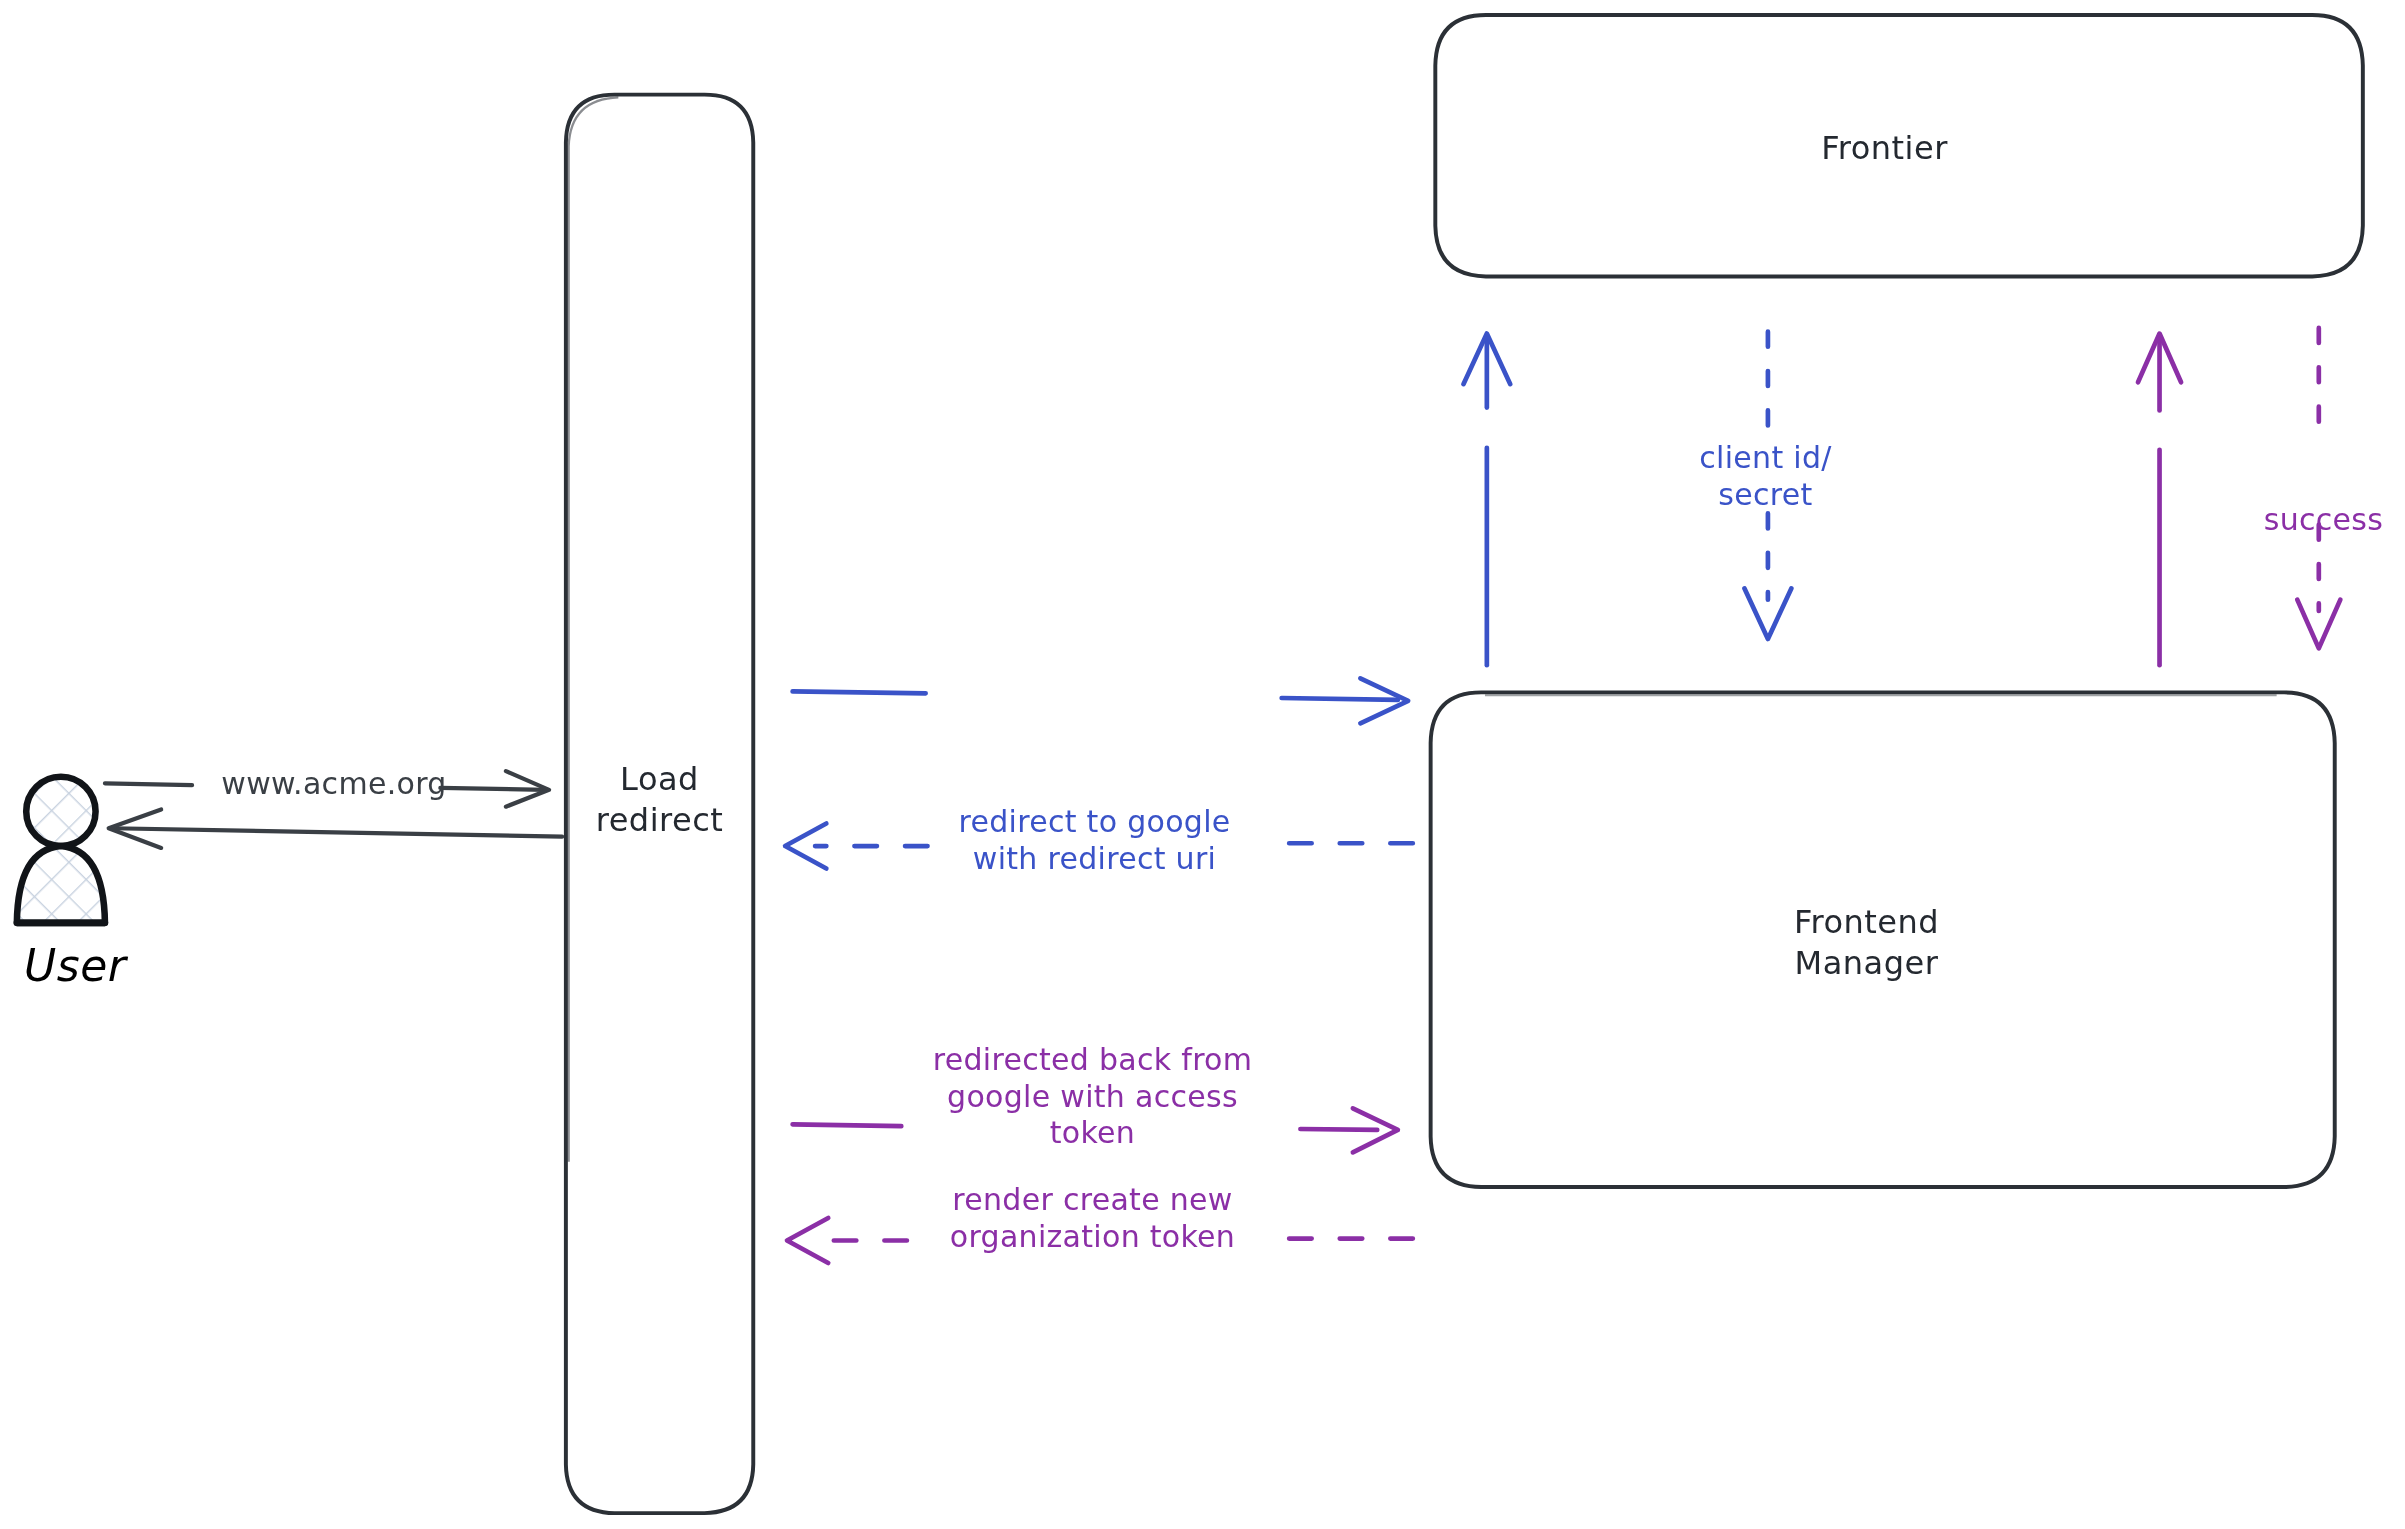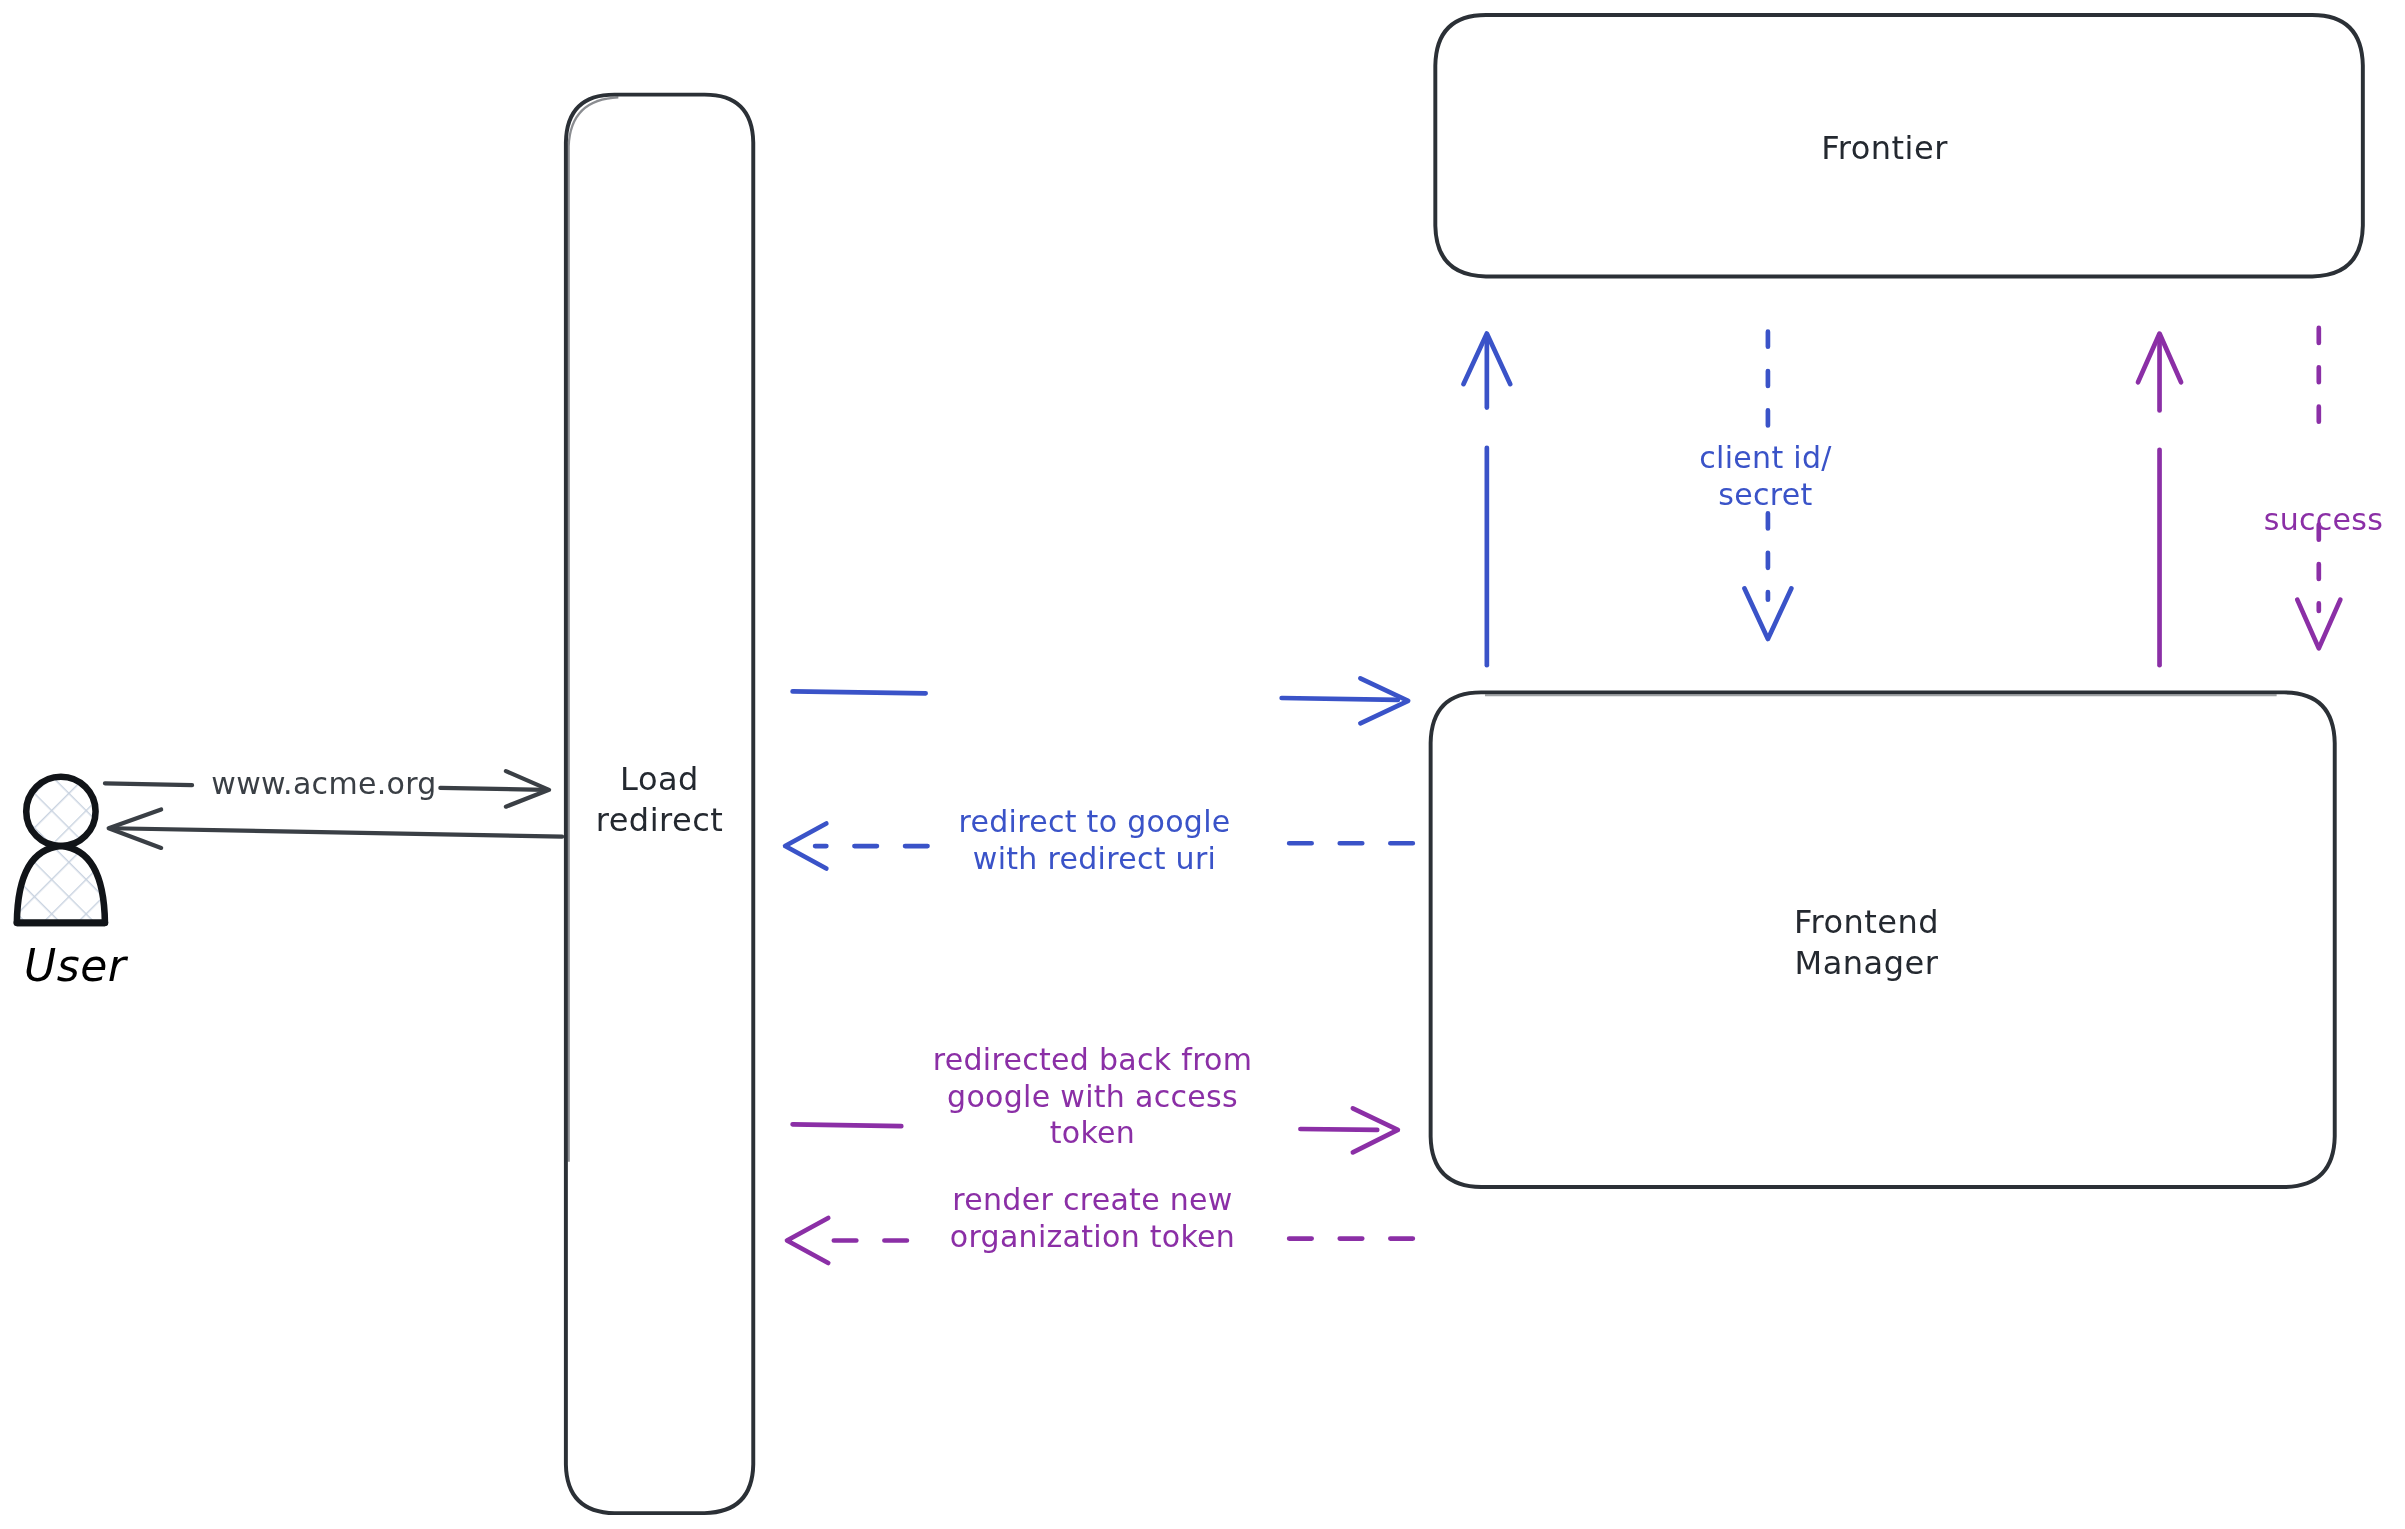--- a/index.html
+++ b/index.html
@@ -164,7 +164,7 @@
 
   <div class="actor-label" style="left:24px; top:940px;">User</div>
 
-  <div class="edge-label dark" style="left:193px; top:766px; width:262px;">www.acme.org</div>
+  <div class="edge-label dark" style="left:203px; top:766px; width:262px;">www.acme.org</div>
 
 
   <div class="edge-label blue" style="left:1658px; top:440px; width:215px;">client id/

